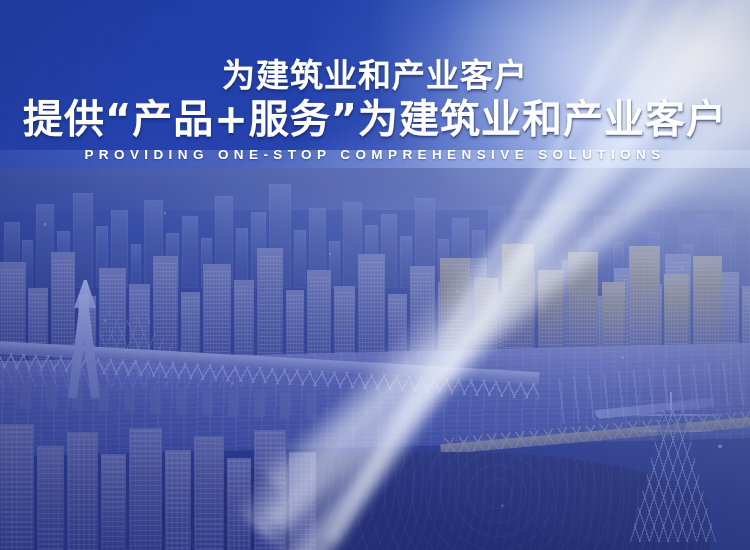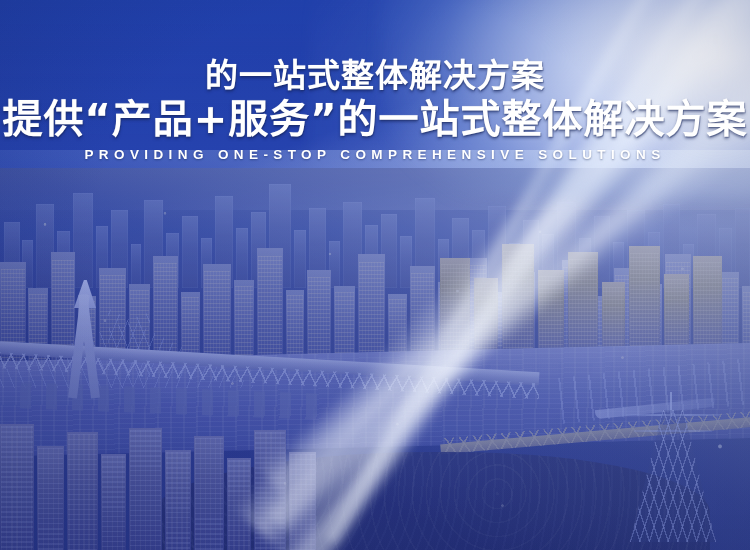--- a/index.html
+++ b/index.html
@@ -573,7 +573,7 @@
   <div class="vignette"></div>
 
   <div class="headline">
-    <div class="line1">的一站式整体解决方案</div>
+    <div class="line1">为建筑业和产业客户</div>
     <div class="line2">提供“产品+服务”的一站式整体解决方案</div>
     <div class="subtitle">PROVIDING ONE-STOP COMPREHENSIVE SOLUTIONS</div>
   </div>

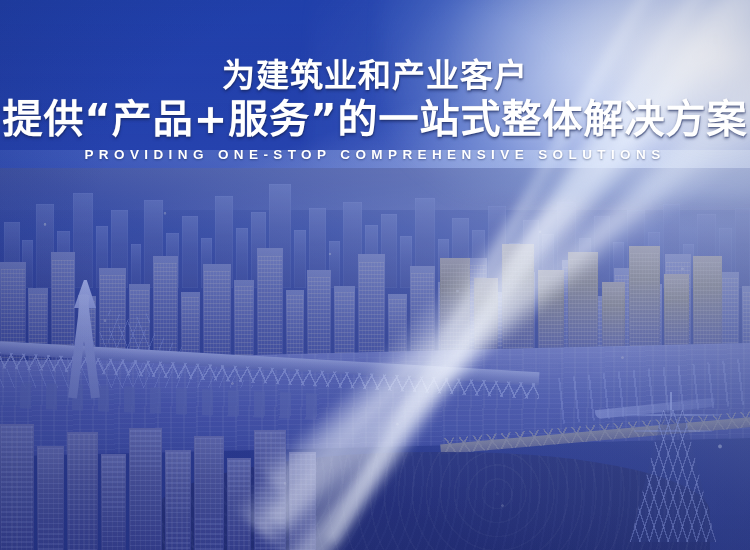--- a/index.html
+++ b/index.html
@@ -574,7 +574,7 @@
 
   <div class="headline">
     <div class="line1">为建筑业和产业客户</div>
-    <div class="line2">提供“产品+服务”的一站式整体解决方案</div>
+    <div class="line2">提供“产品+服务”为建筑业和产业客户</div>
     <div class="subtitle">PROVIDING ONE-STOP COMPREHENSIVE SOLUTIONS</div>
   </div>
 

